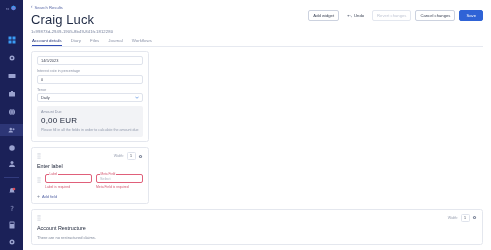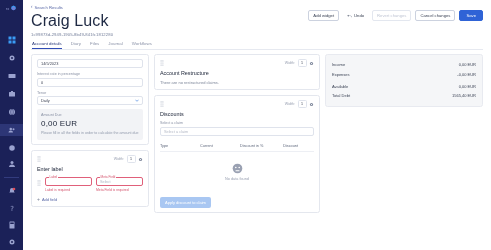--- a/index.html
+++ b/index.html
@@ -46,7 +46,7 @@
   .topbar { padding: 5px 8px 0 8px; position: relative; }
   .crumb { font-size: 4.2px; color: #5b6aa8; display: flex; align-items: center; gap: 2px; }
   .crumb .chev { font-size: 4.5px; line-height: 1; }
-  .page-title { font-size: 16px; font-weight: 400; color: #1f2a44; margin-top: 2px; letter-spacing: .1px; }
+  .page-title { font-size: 13px; font-weight: 400; color: #1f2a44; margin-top: 2px; letter-spacing: .1px; }
   .page-sub { font-size: 4.2px; color: #76809c; margin-top: 1.5px; letter-spacing: .1px; }
 
   .tabs { display: flex; gap: 9px; margin-top: 4px; border-bottom: 1px solid #e6e9f0; padding-left: 1px; }

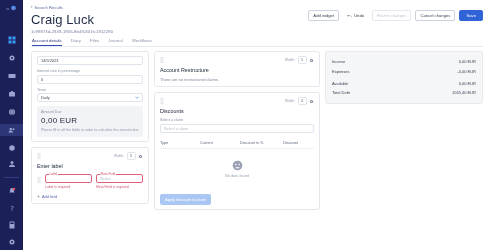--- a/index.html
+++ b/index.html
@@ -69,6 +69,7 @@
     display: flex; gap: 5px;
     padding: 4px 8px 0 8px;
     height: 200px;
+    flex-direction: column;
   }
   .col-left  { width: 118px; flex: 0 0 118px; display: flex; flex-direction: column; gap: 5px; }
   .col-mid   { flex: 1; display: flex; flex-direction: column; gap: 5px; }

